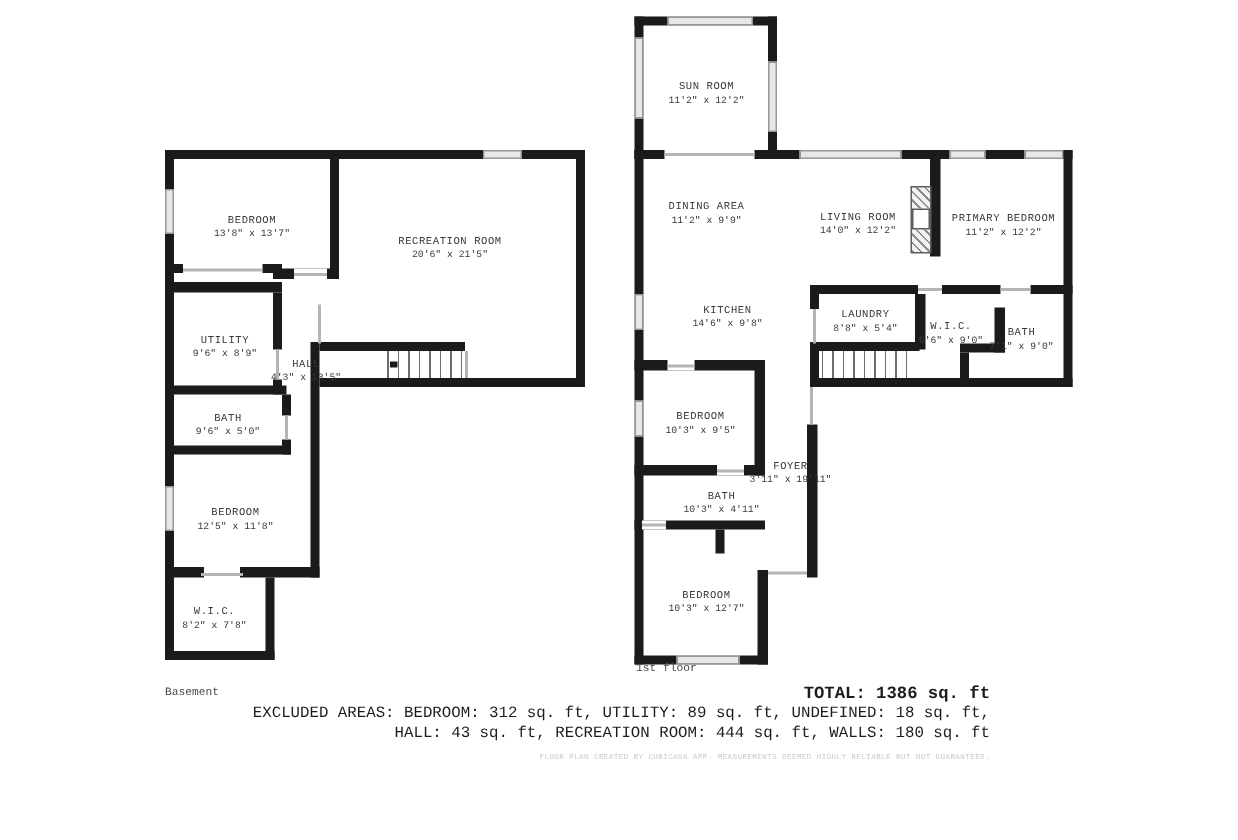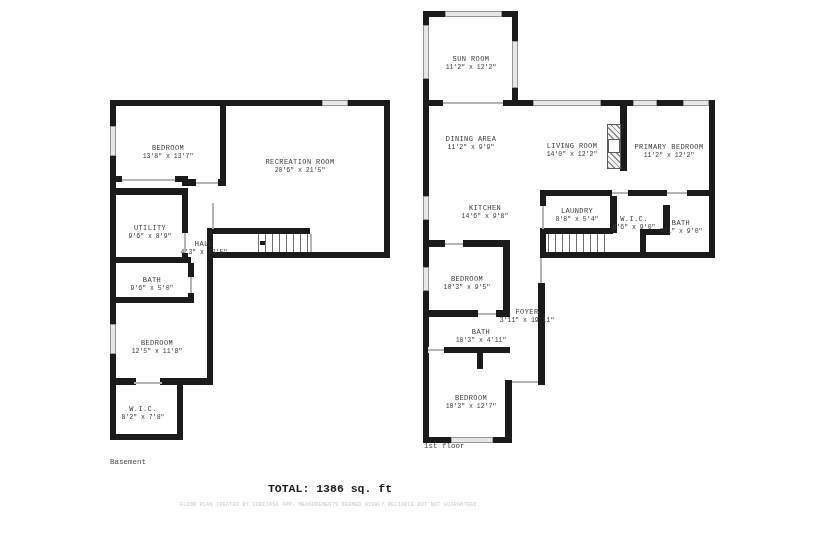--- a/index.html
+++ b/index.html
@@ -18,7 +18,7 @@
   .room .nm{font-size:7px;letter-spacing:.4px;line-height:9px;}
   .room .dm{font-size:6.5px;line-height:8px;}
   .floor-label{position:absolute;font-size:7.5px;color:#4a4a4a;}
-  .summary{position:absolute;left:0;top:482px;width:660px;text-align:center;color:#1c1c1c;}
+  .summary{position:absolute;left:0;top:456px;width:660px;text-align:right;color:#1c1c1c;}
   .summary .t{font-size:11.5px;font-weight:bold;line-height:14px;}
   .summary .l{font-size:10.5px;line-height:13px;}
   .summary .d{font-size:5px;color:#c9c9c9;letter-spacing:.3px;margin-top:6px;}

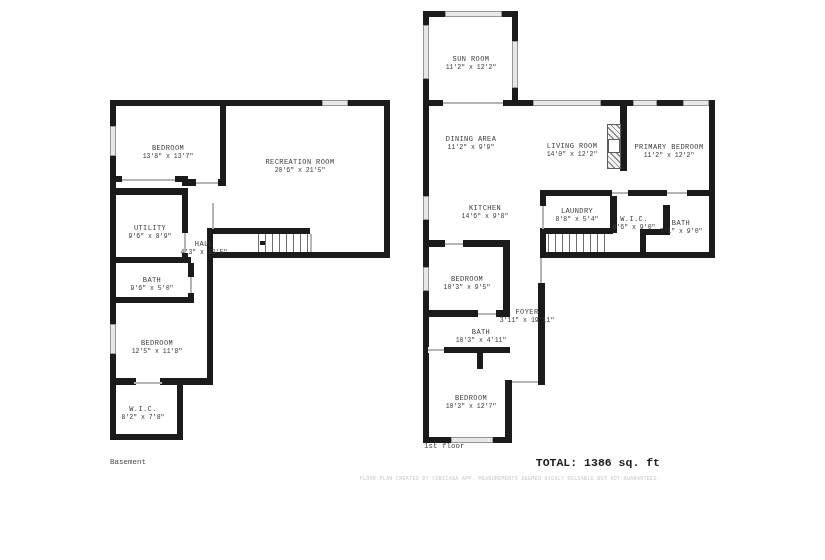--- a/index.html
+++ b/index.html
@@ -221,6 +221,7 @@
 
   <div class="summary">
     <div class="t">TOTAL: 1386 sq. ft</div>
+    <div class="l">EXCLUDED AREAS: BEDROOM: 312 sq. ft, UTILITY: 89 sq. ft, UNDEFINED: 18 sq. ft,</div>
     <div class="d">FLOOR PLAN CREATED BY CUBICASA APP. MEASUREMENTS DEEMED HIGHLY RELIABLE BUT NOT GUARANTEED.</div>
   </div>
 

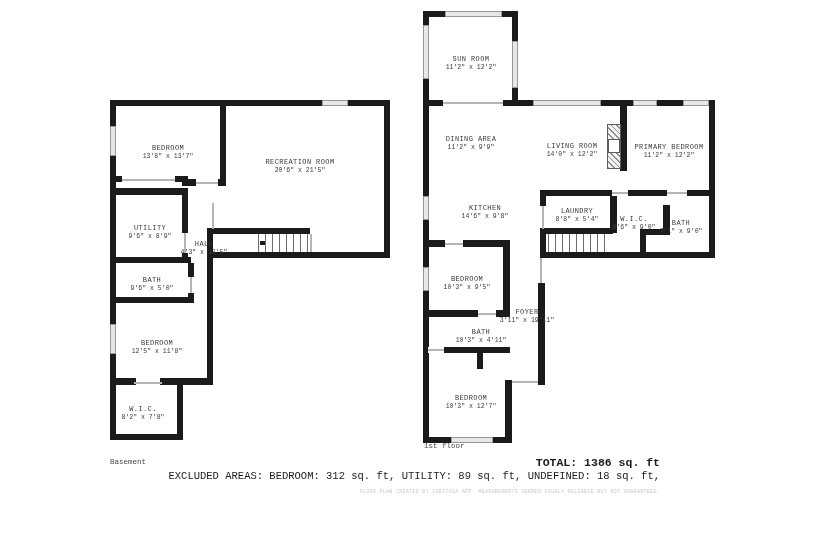--- a/index.html
+++ b/index.html
@@ -222,6 +222,7 @@
   <div class="summary">
     <div class="t">TOTAL: 1386 sq. ft</div>
     <div class="l">EXCLUDED AREAS: BEDROOM: 312 sq. ft, UTILITY: 89 sq. ft, UNDEFINED: 18 sq. ft,</div>
+    <div class="l">HALL: 43 sq. ft, RECREATION ROOM: 444 sq. ft, WALLS: 180 sq. ft</div>
     <div class="d">FLOOR PLAN CREATED BY CUBICASA APP. MEASUREMENTS DEEMED HIGHLY RELIABLE BUT NOT GUARANTEED.</div>
   </div>
 

